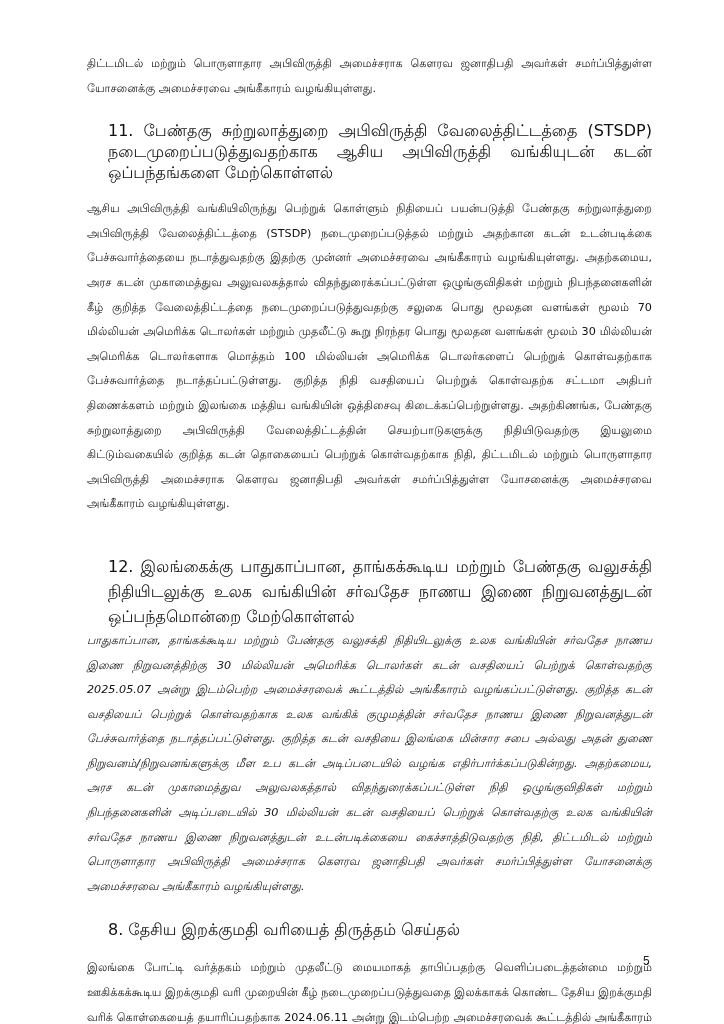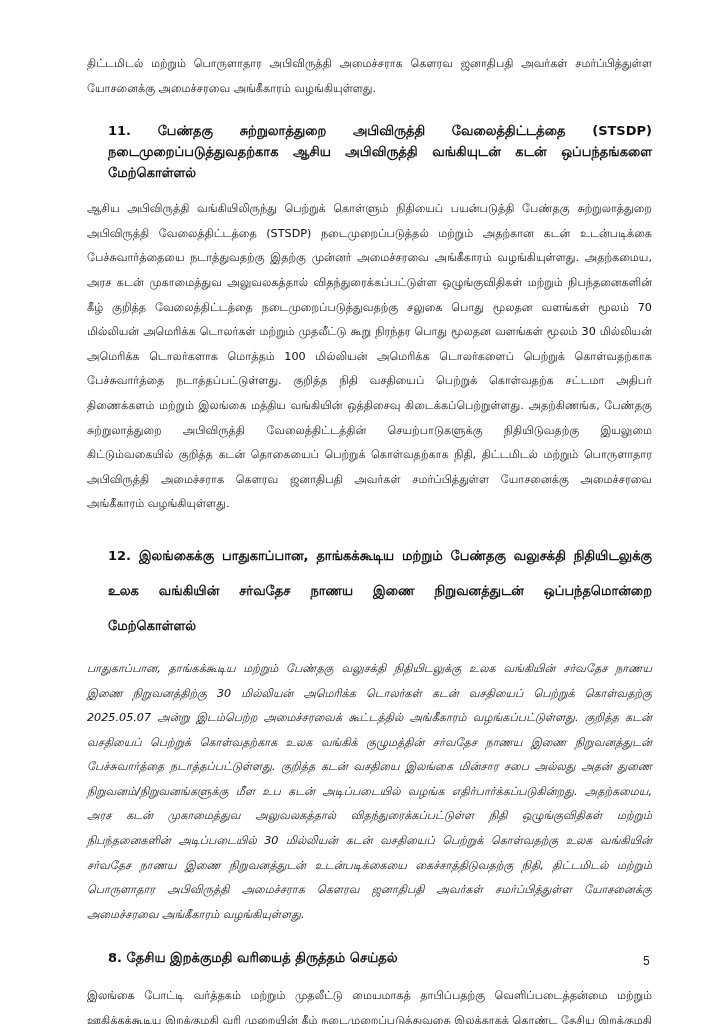--- a/index.html
+++ b/index.html
@@ -8,7 +8,7 @@
   .page { position: absolute; left: 0; top: 5px; width: 724px; height: 1024px; background: #ffffff; }
   .content { position: absolute; left: 87px; top: 47px; width: 565px; }
   p { margin: 0; font-size: 11.2px; line-height: 24.6px; text-align: justify; }
-  .heading { font-weight: bold; font-size: 13px; line-height: 22px; text-align: justify;
+  .heading { font-weight: normal; font-size: 16px; line-height: 22px; text-align: justify;
              padding-left: 21px; margin: 0; }
   .heading .num { display: inline-block; }
   #p-intro { margin-bottom: 19px; }

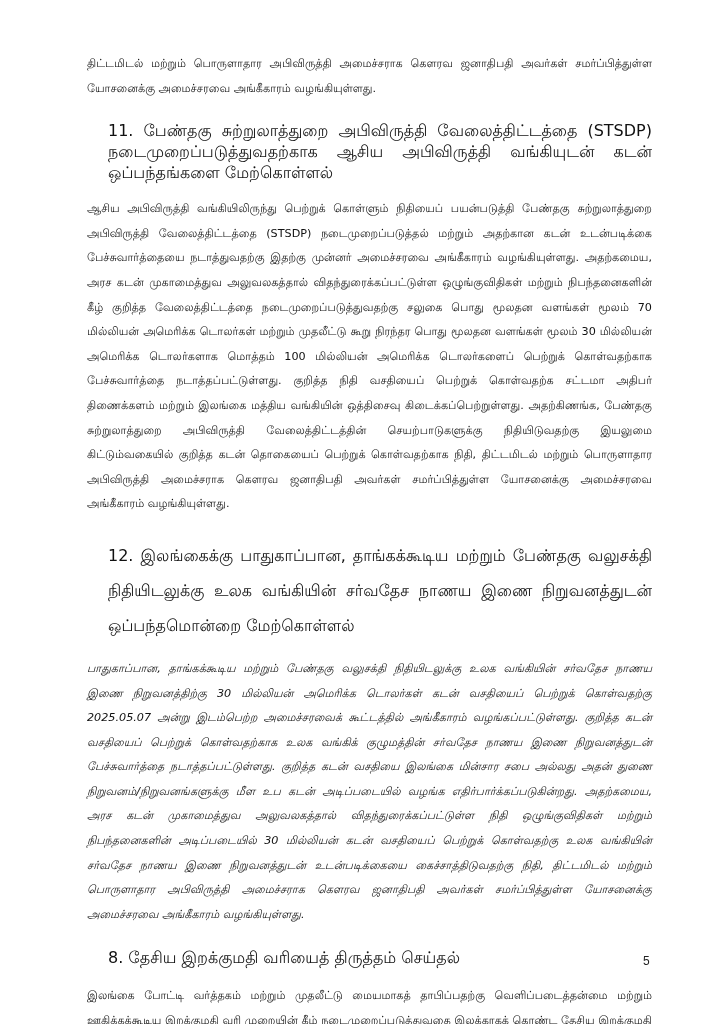--- a/index.html
+++ b/index.html
@@ -13,7 +13,7 @@
   .heading .num { display: inline-block; }
   #p-intro { margin-bottom: 19px; }
   #h-11 { margin-bottom: 14px; line-height: 21px; }
-  #p-11 { margin-bottom: 21px; }
+  #p-11 { margin-bottom: 37px; }
   #h-12 { margin-bottom: 14px; line-height: 35px; }
   #p-12 { margin-bottom: 19px; font-style: italic; }
   #h-13 { margin-bottom: 14px; line-height: 24px; }

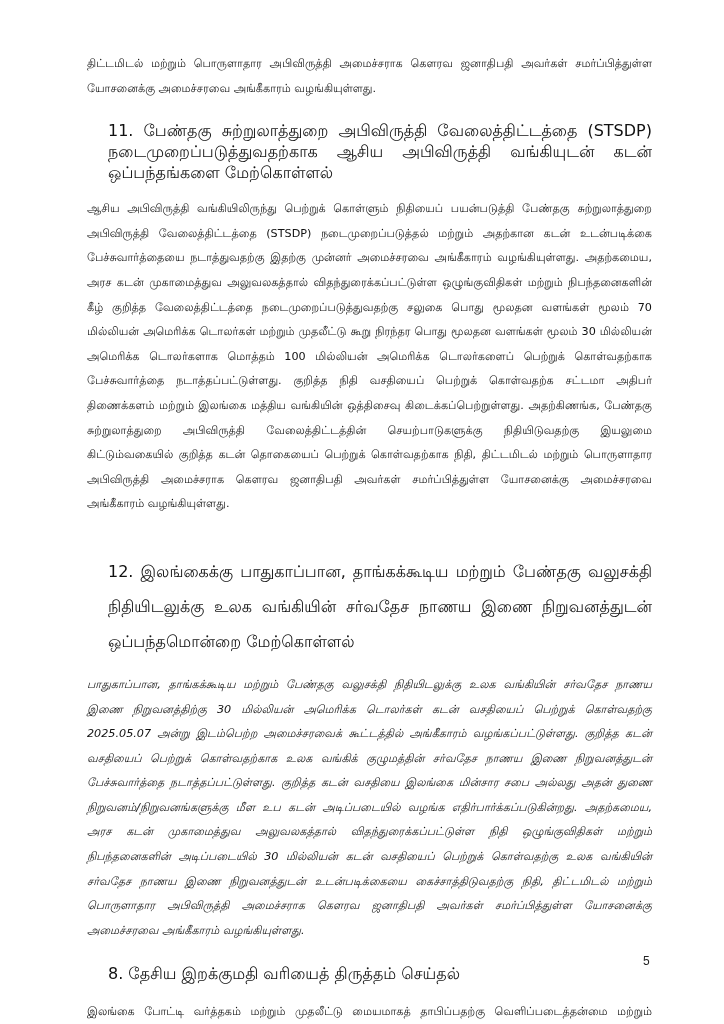--- a/index.html
+++ b/index.html
@@ -14,7 +14,7 @@
   #p-intro { margin-bottom: 19px; }
   #h-11 { margin-bottom: 14px; line-height: 21px; }
   #p-11 { margin-bottom: 37px; }
-  #h-12 { margin-bottom: 14px; line-height: 35px; }
+  #h-12 { line-height: 25px; }
   #p-12 { margin-bottom: 19px; font-style: italic; }
   #h-13 { margin-bottom: 14px; line-height: 24px; }
   .page-number { position: absolute; left: 643px; top: 949px; font-size: 12px;

